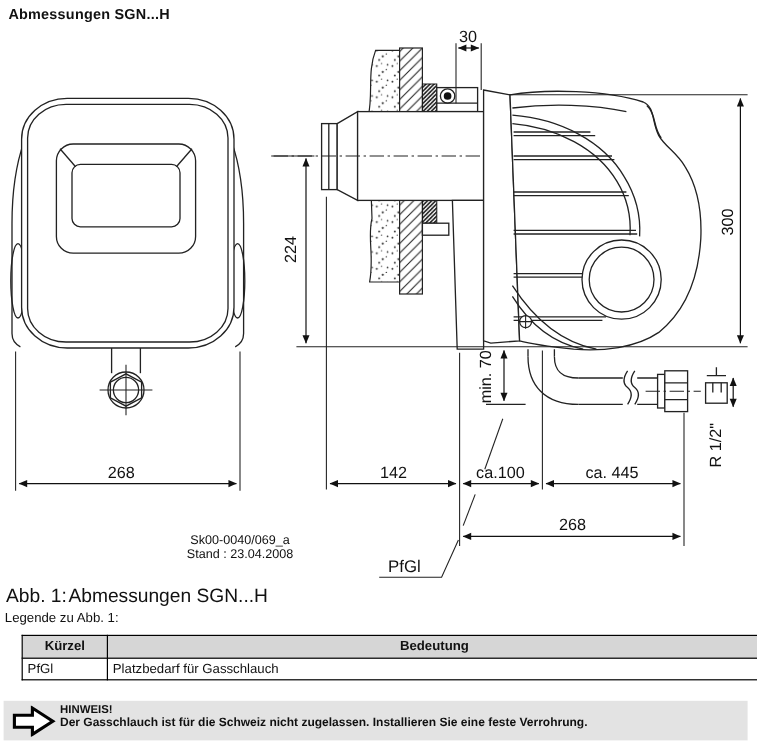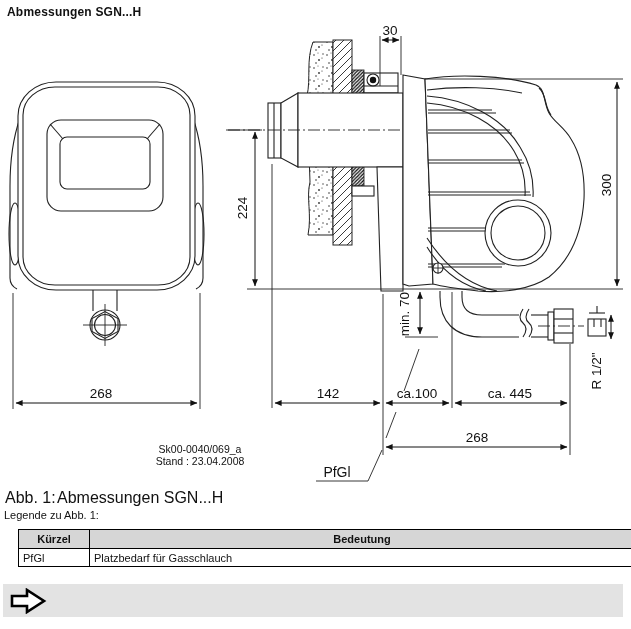--- a/index.html
+++ b/index.html
@@ -265,6 +265,10 @@
   <svg width="38" height="26" viewBox="0 0 38 26">
     <polygon points="2,8 17,8 17,2 34,13 17,24 17,18 2,18" fill="#fff" stroke="#000" stroke-width="2.6" stroke-linejoin="miter"></polygon>
   </svg>
+  <div class="txt">
+    <div class="n-title">HINWEIS!</div>
+    <div class="n-body">Der Gasschlauch ist für die Schweiz nicht zugelassen. Installieren Sie eine feste Verrohrung.</div>
+  </div>
 </div>
 
 </body></html>

